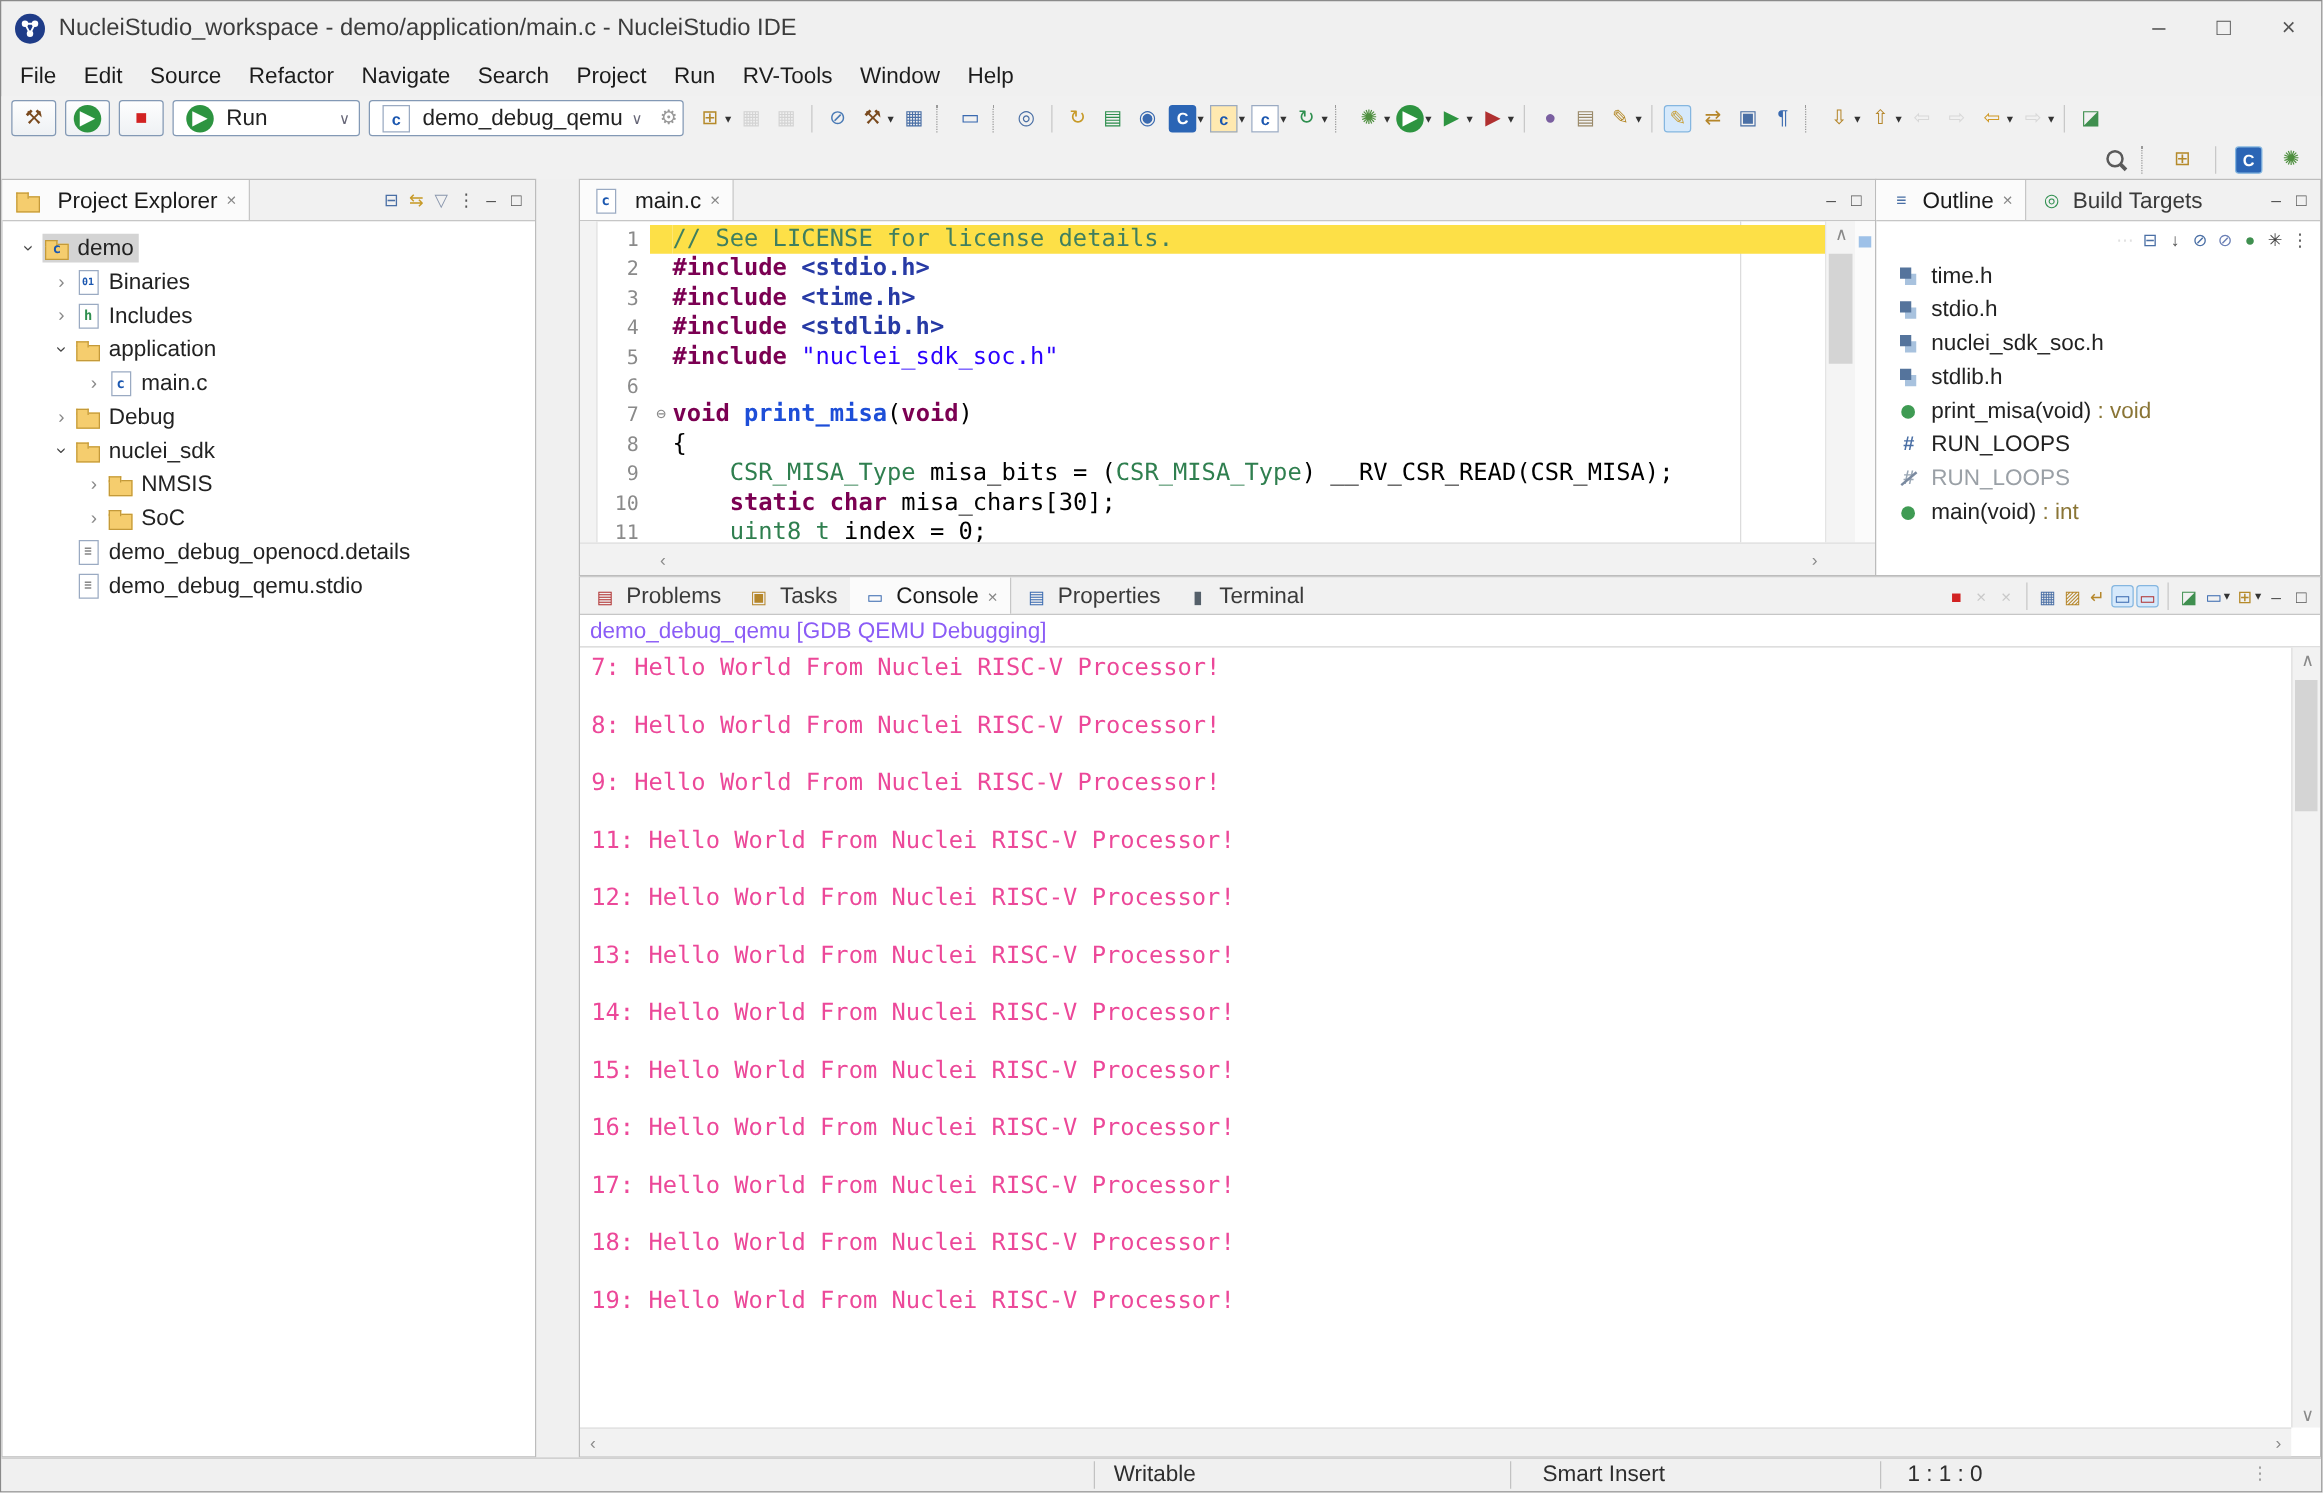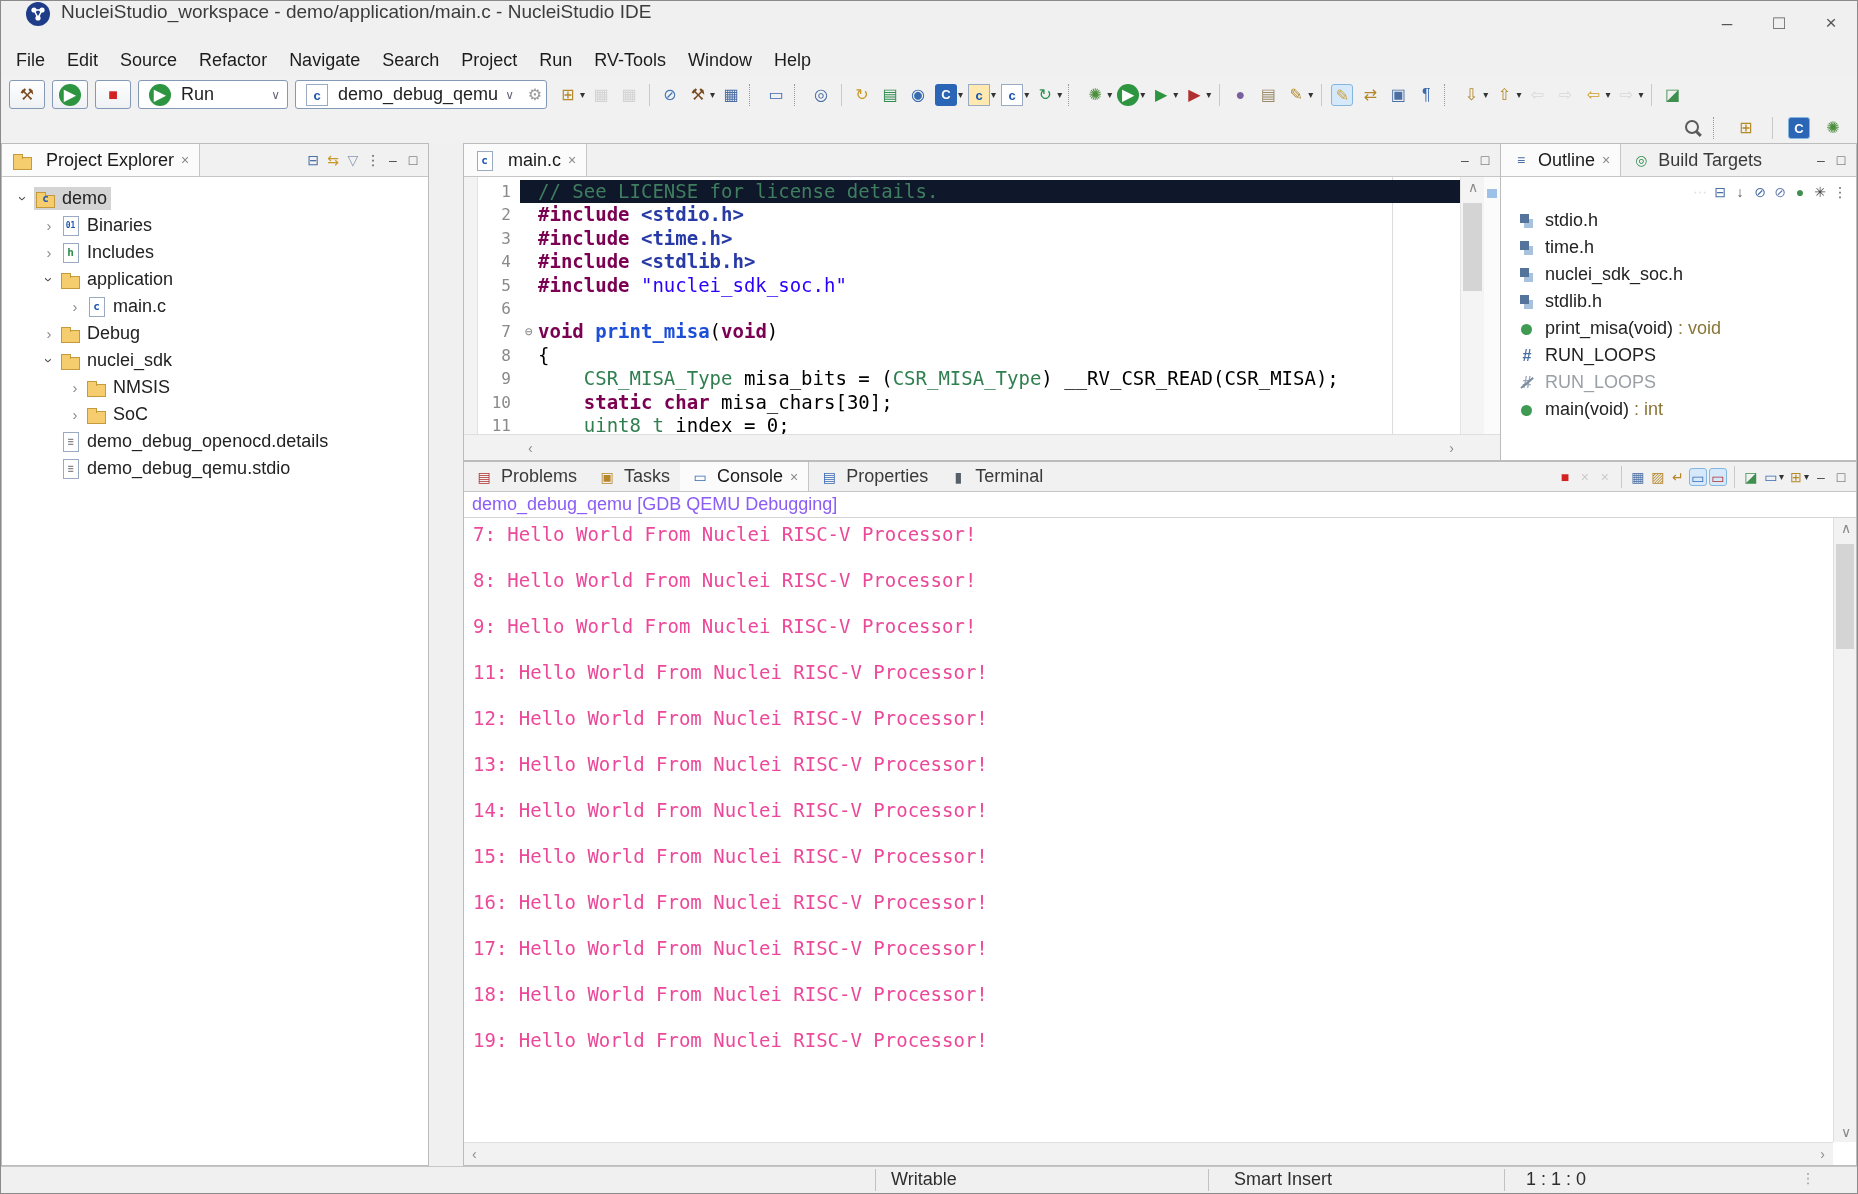--- a/index.html
+++ b/index.html
@@ -8,7 +8,7 @@
          border:1px solid #8a8a8a; overflow:hidden;
          font-family:"Liberation Sans", sans-serif; color:#222; }
   
-  .titlebar { height:43px; display:flex; padding-left:24px; }
+  .titlebar { height:43px; display:flex; align-items:center; padding-left:10px; }
   .title-text { font-size:19px; color:#3c3c3c; margin-left:10px; }
   .wctrls { margin-left:auto; display:flex; }
   .wctrl { width:52px; height:43px; display:flex; align-items:center; justify-content:center;

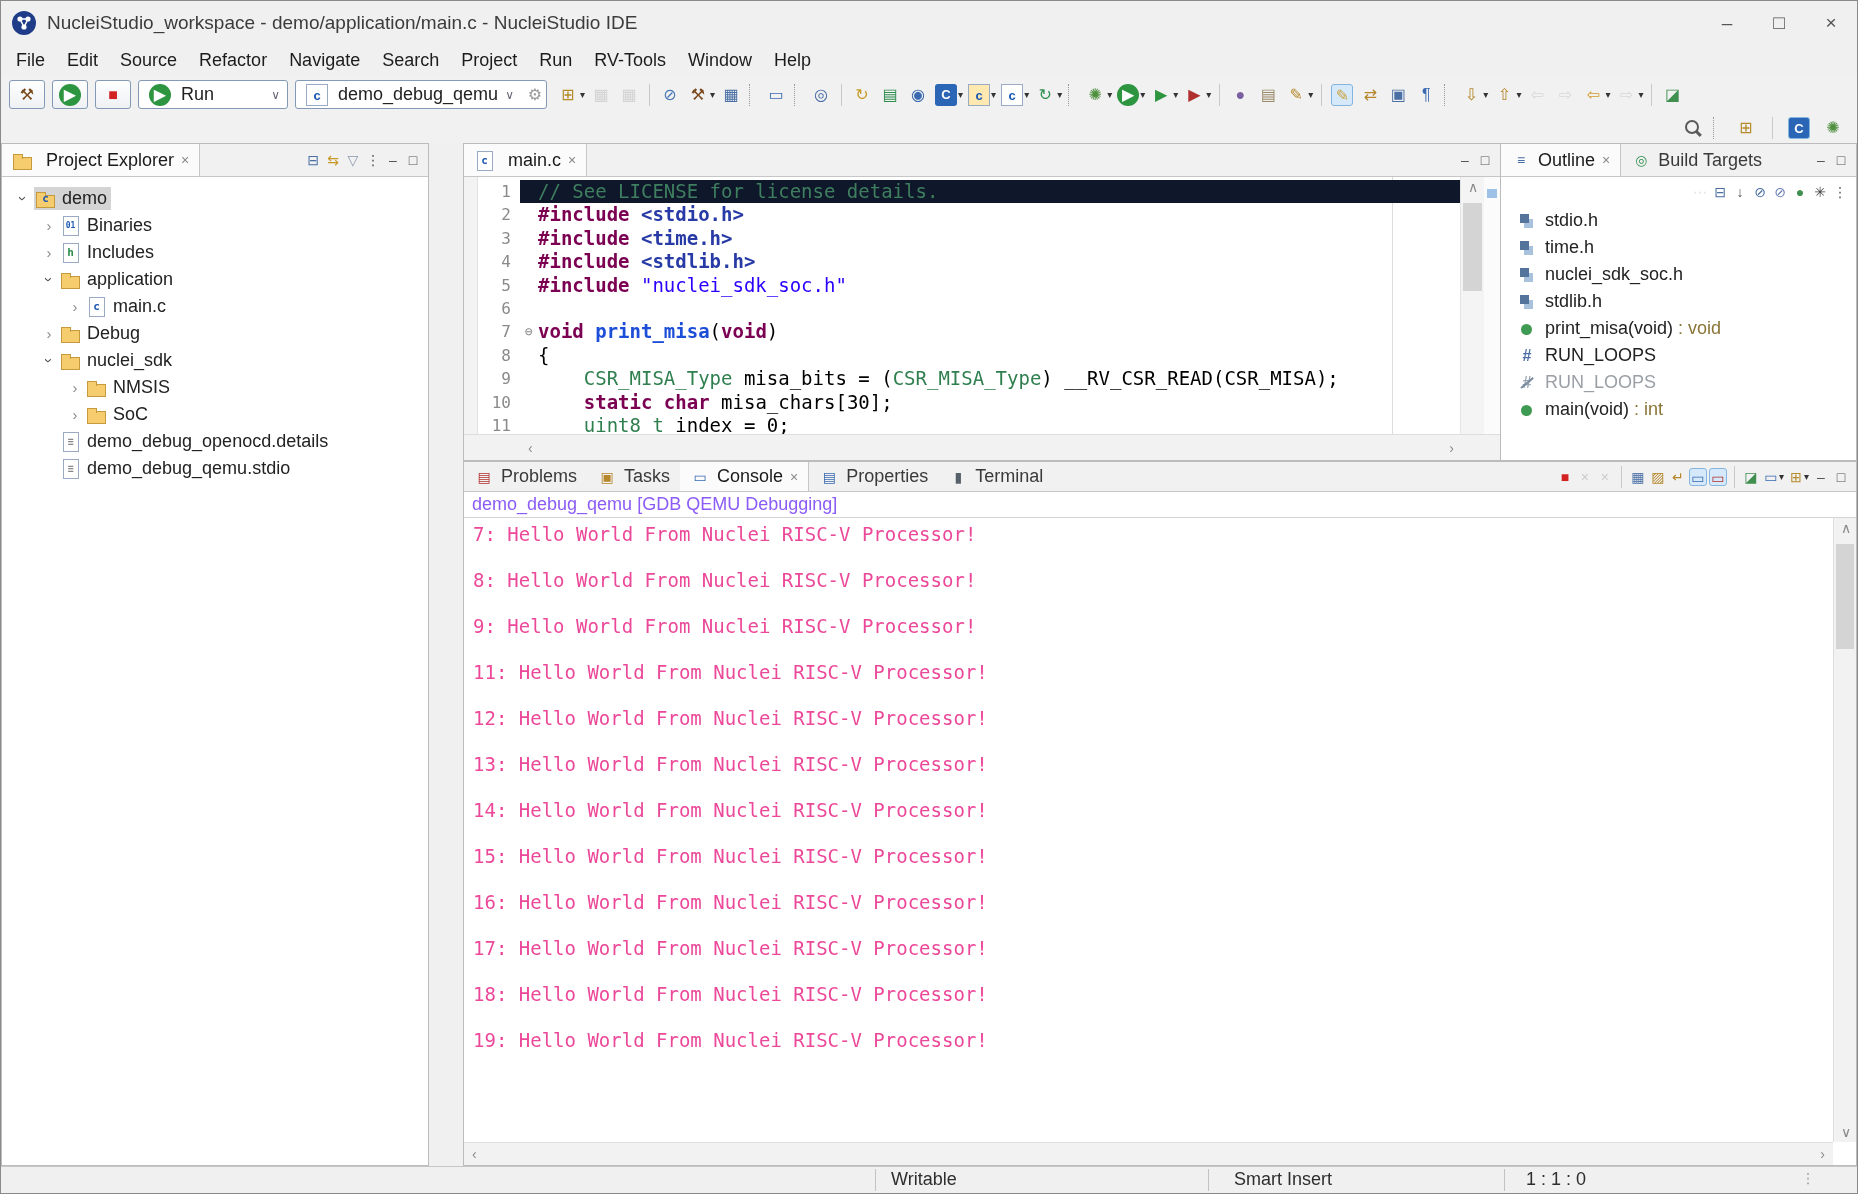--- a/index.html
+++ b/index.html
@@ -82,7 +82,7 @@
   .cl .ln { width:42px; text-align:right; padding-right:9px; color:#8a8a8a; font-size:16px; flex:none; }
   .cl .fc { width:18px; color:#8a8a8a; font-size:13px; text-align:center; flex:none; }
   .cl .ct { flex:1; white-space:pre; font-size:19px; color:#000; }
-  .cl.hl .fc, .cl.hl .ct { background:#0f172a; }
+  .cl.hl .fc, .cl.hl .ct { background:#fde047; }
   .tk-cmt { color:#3f7f5f; } .tk-dir { color:#7b0052; font-weight:bold; }
   .tk-hdr { color:#273aa5; font-weight:bold; } .tk-str { color:#2a00ff; }
   .tk-kw { color:#7b0052; font-weight:bold; } .tk-fn { color:#1d4ed8; font-weight:bold; }

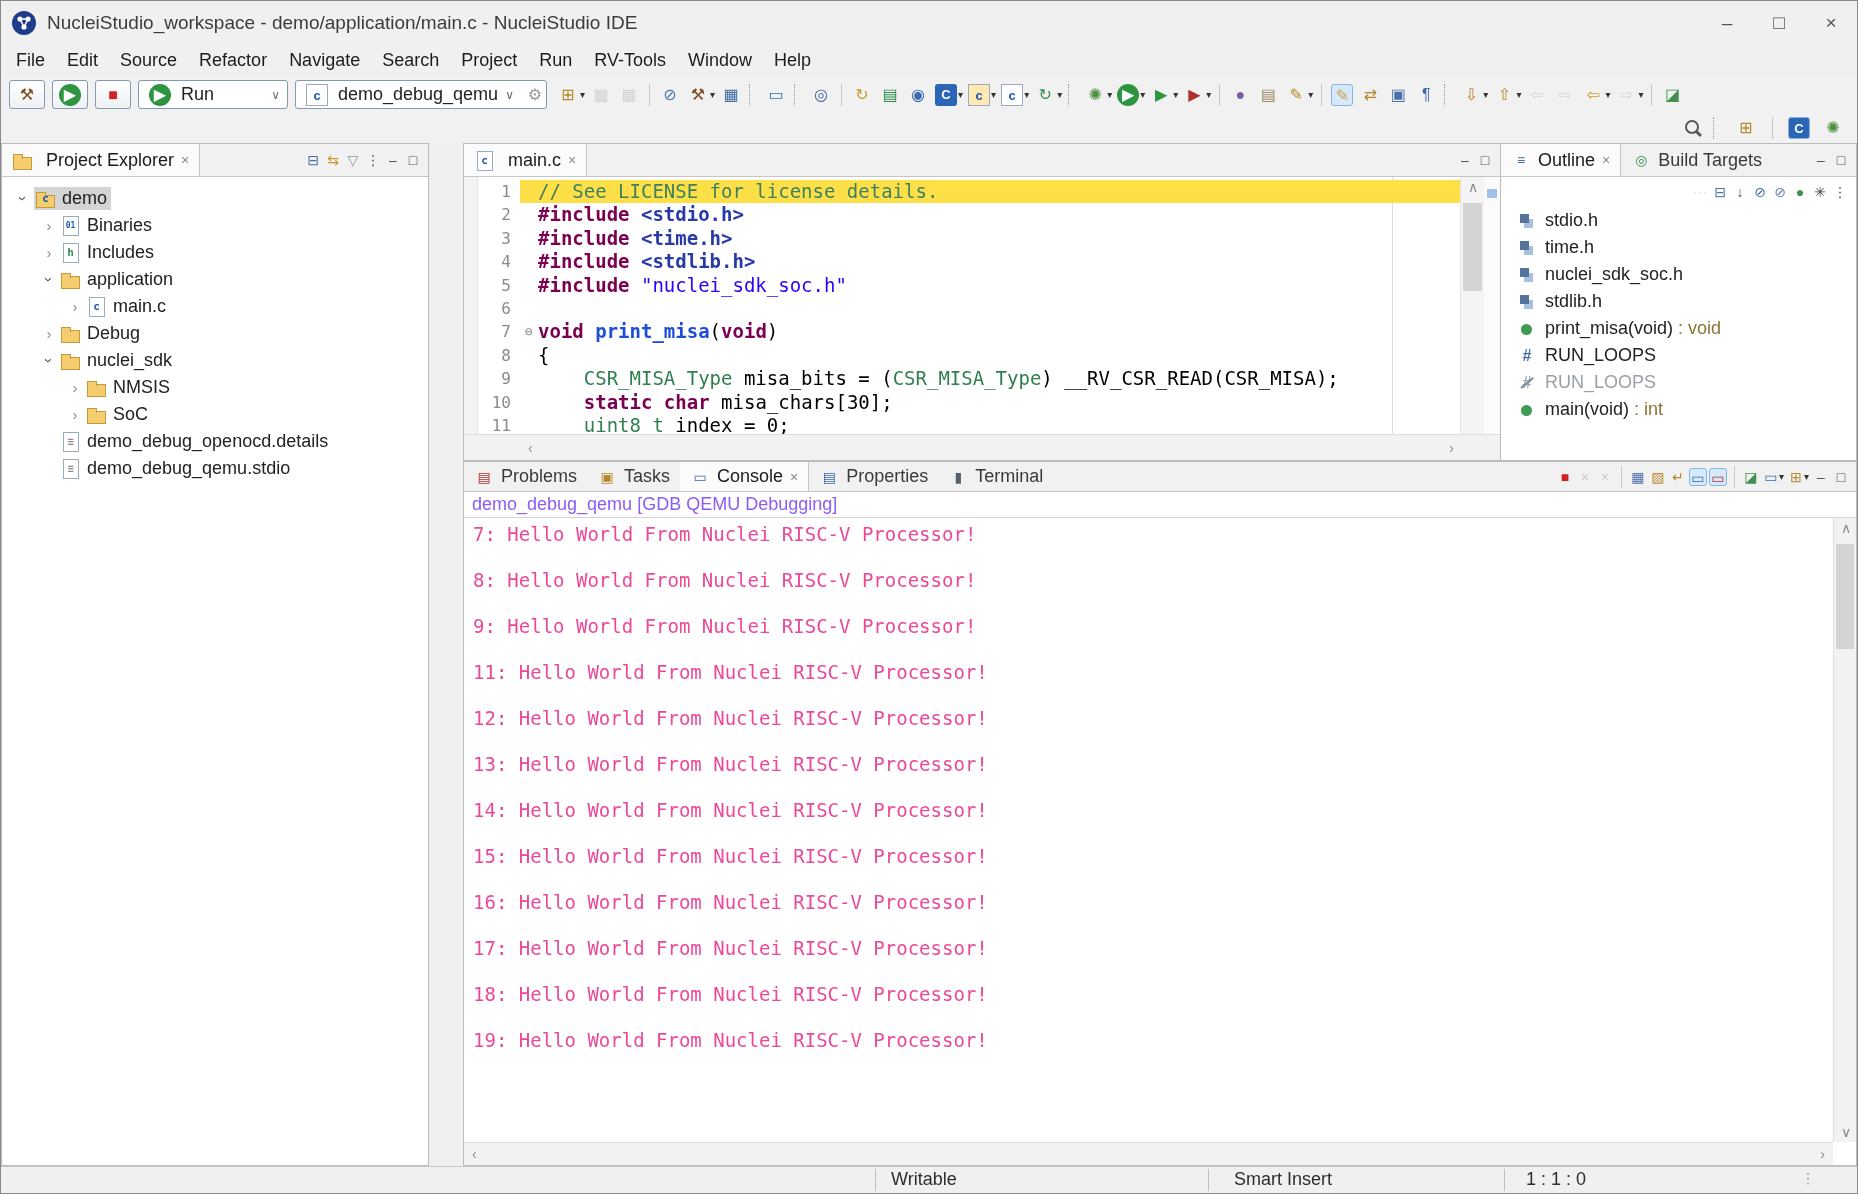--- a/index.html
+++ b/index.html
@@ -475,11 +475,11 @@
     <div id="ol-list">
         <div class="orow">
           <span class="oi oi-include"></span>
+          <span>time.h</span>
+        </div>
+        <div class="orow">
+          <span class="oi oi-include"></span>
           <span>stdio.h</span>
-        </div>
-        <div class="orow">
-          <span class="oi oi-include"></span>
-          <span>time.h</span>
         </div>
         <div class="orow">
           <span class="oi oi-include"></span>

